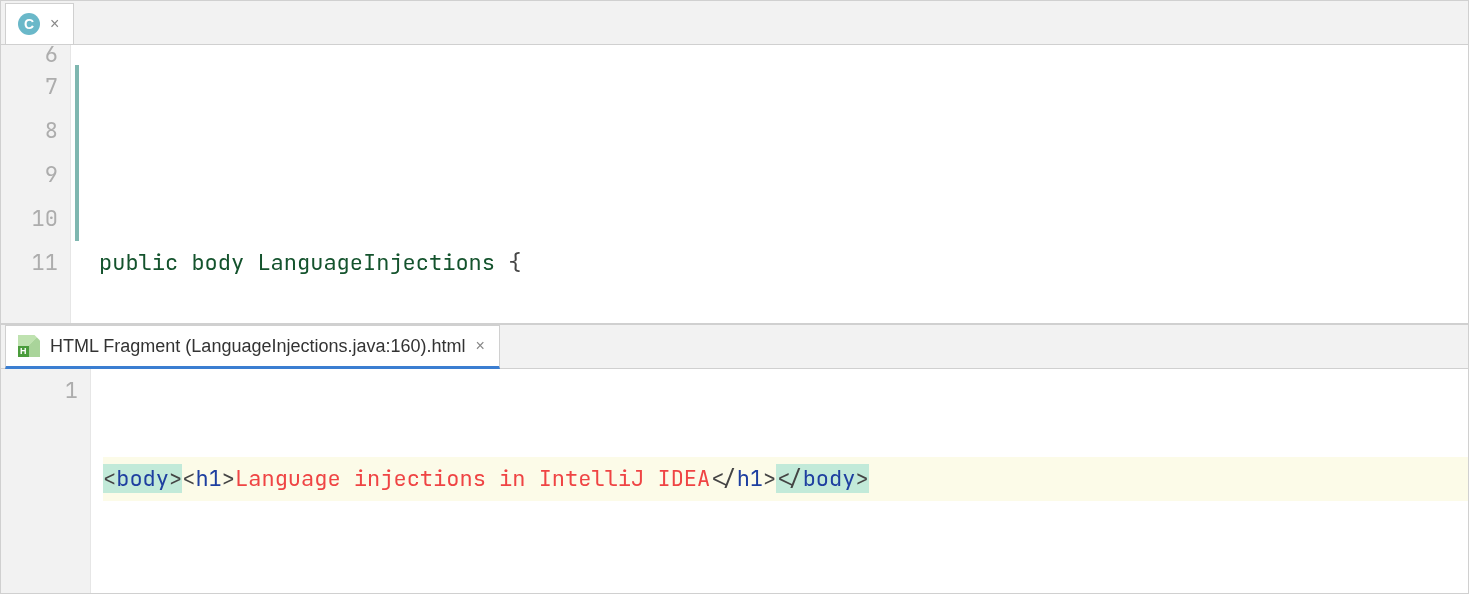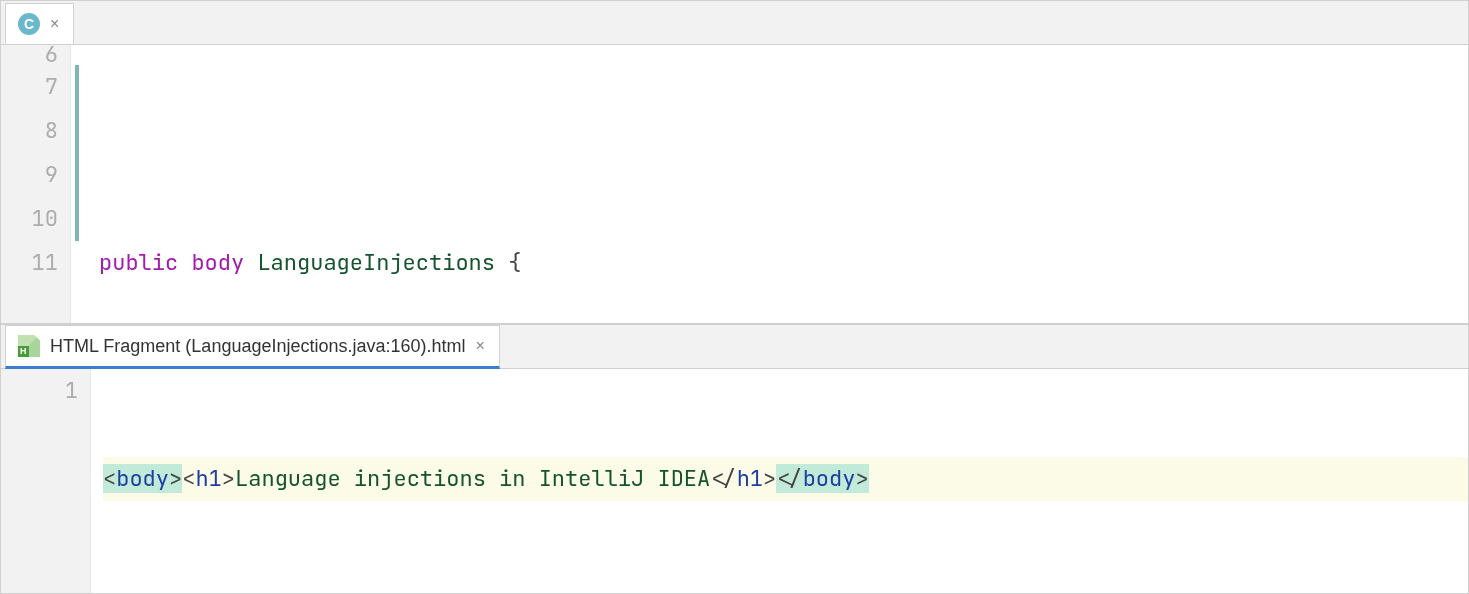--- a/index.html
+++ b/index.html
@@ -112,7 +112,7 @@
   .row.hl { background:#fcfbe8; }
 
   
-  .kw   { color:#a21caf; }
+  .kw   { color:#14532d; }
   .cls  { color:#14532d; }
   .ann  { color:#948929; }
   .str  { color:#2b7a34; }

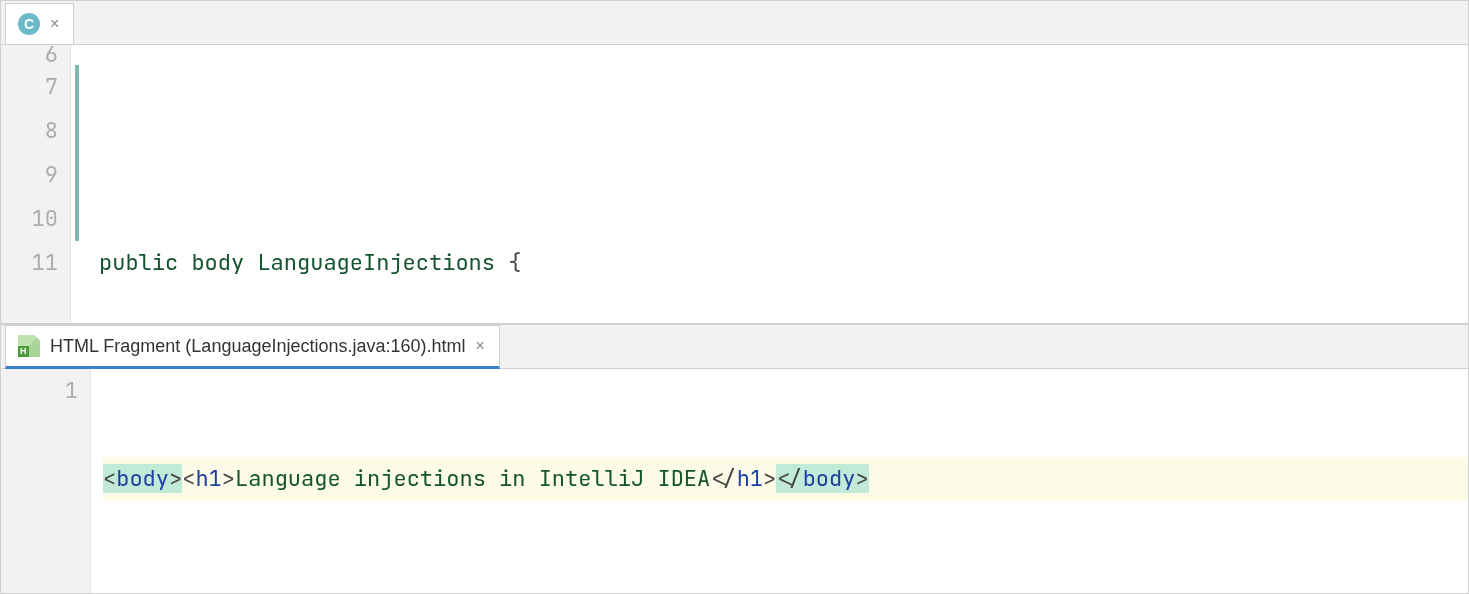--- a/index.html
+++ b/index.html
@@ -118,7 +118,7 @@
   .str  { color:#2b7a34; }
   .tagc { color:#1e3fa0; }  
   .punc { color:#444444; }
-  .plain{ color:#14532d; }
+  .plain{ color:#ef4444; }
   .tag-hl { background:#c2ead9;margin-top:24px; }
 
   .top-editor { height:278px; }

